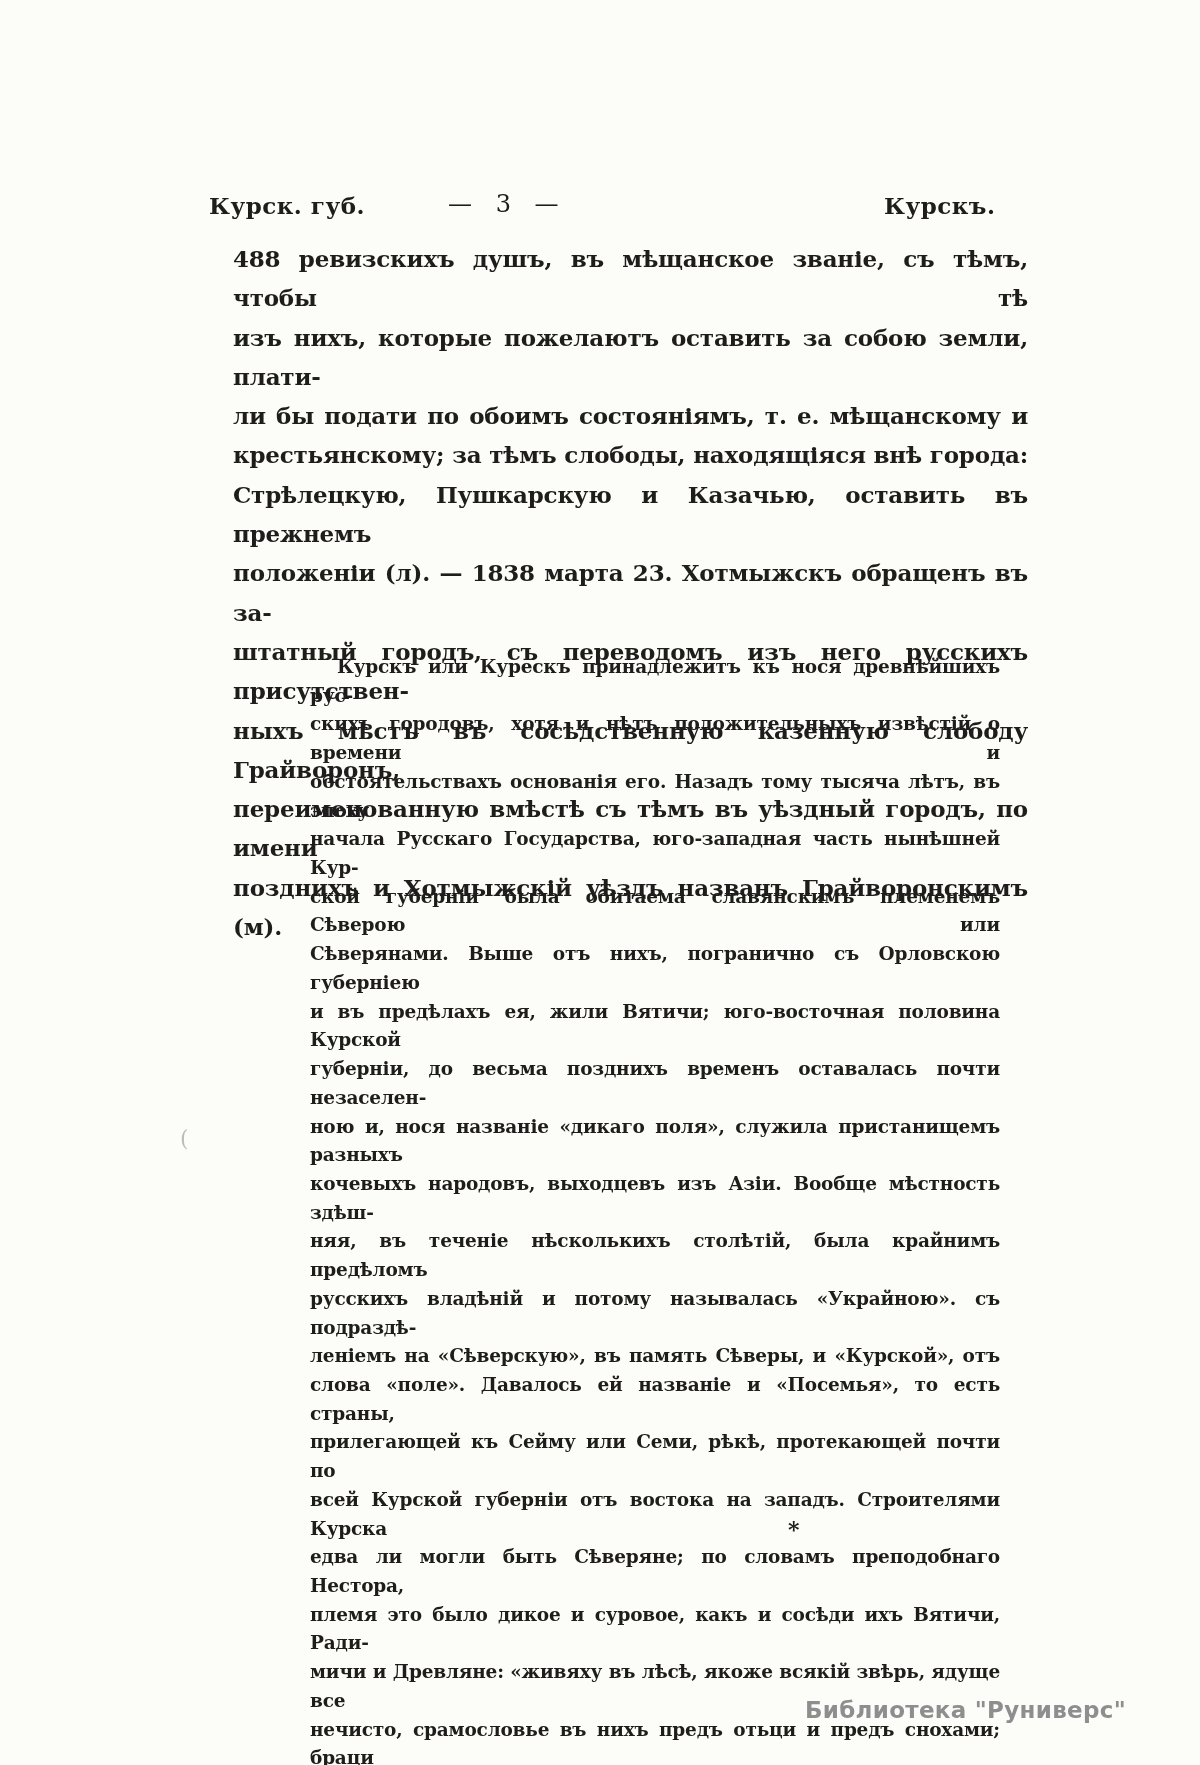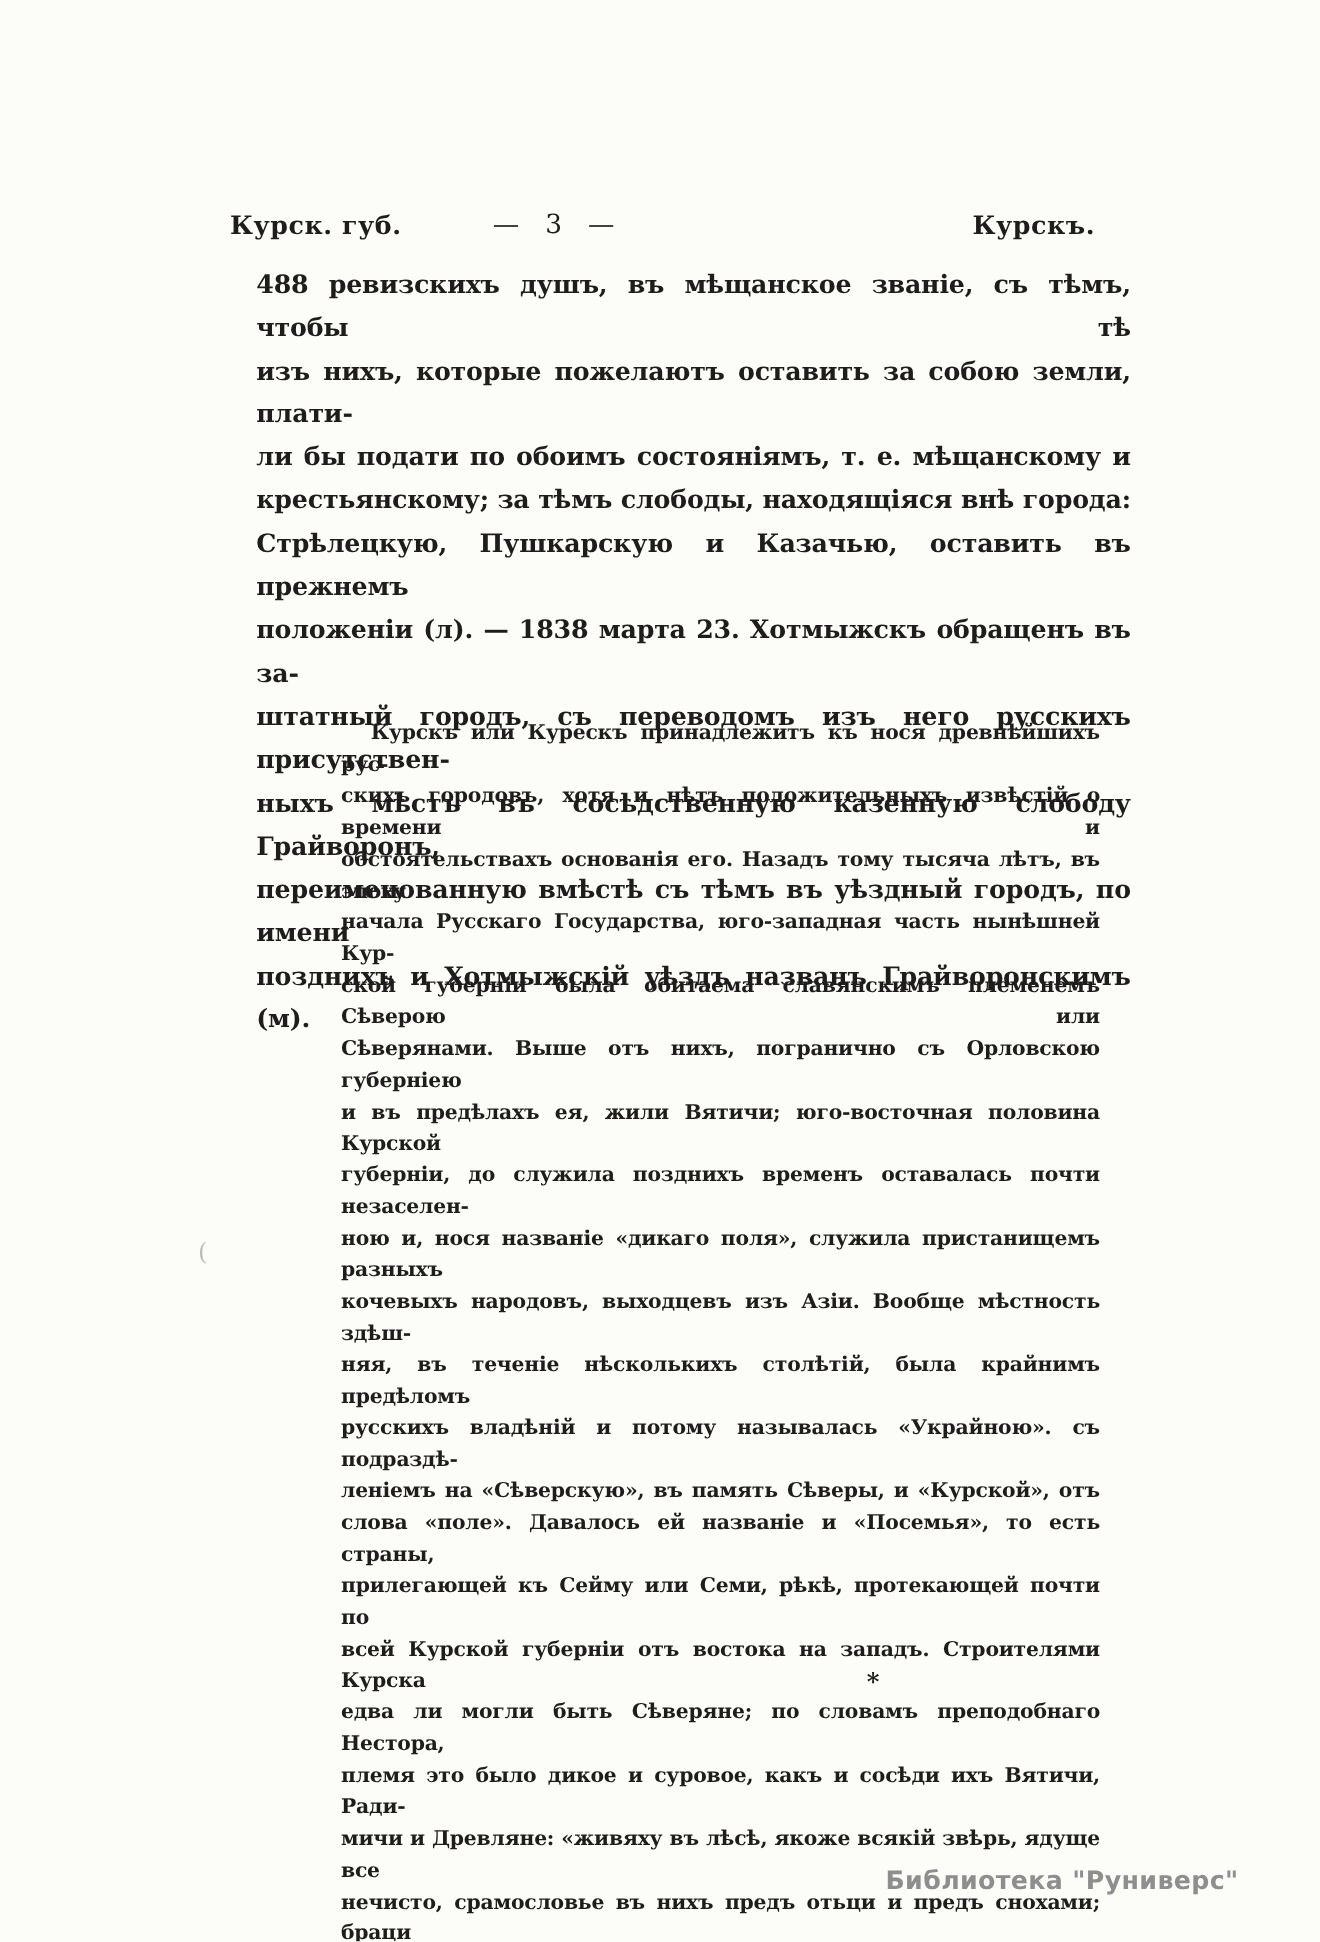--- a/index.html
+++ b/index.html
@@ -93,7 +93,7 @@
       <div class="sline">ской губерніи была обитаема славянскимъ племенемъ Сѣверою или</div>
       <div class="sline">Сѣверянами. Выше отъ нихъ, погранично съ Орловскою губерніею</div>
       <div class="sline">и въ предѣлахъ ея, жили Вятичи; юго-восточная половина Курской</div>
-      <div class="sline">губерніи, до служила позднихъ временъ оставалась почти незаселен-</div>
+      <div class="sline">губерніи, до весьма позднихъ временъ оставалась почти незаселен-</div>
       <div class="sline">ною и, нося названіе «дикаго поля», служила пристанищемъ разныхъ</div>
       <div class="sline">кочевыхъ народовъ, выходцевъ изъ Азіи. Вообще мѣстность здѣш-</div>
       <div class="sline">няя, въ теченіе нѣсколькихъ столѣтій, была крайнимъ предѣломъ</div>

